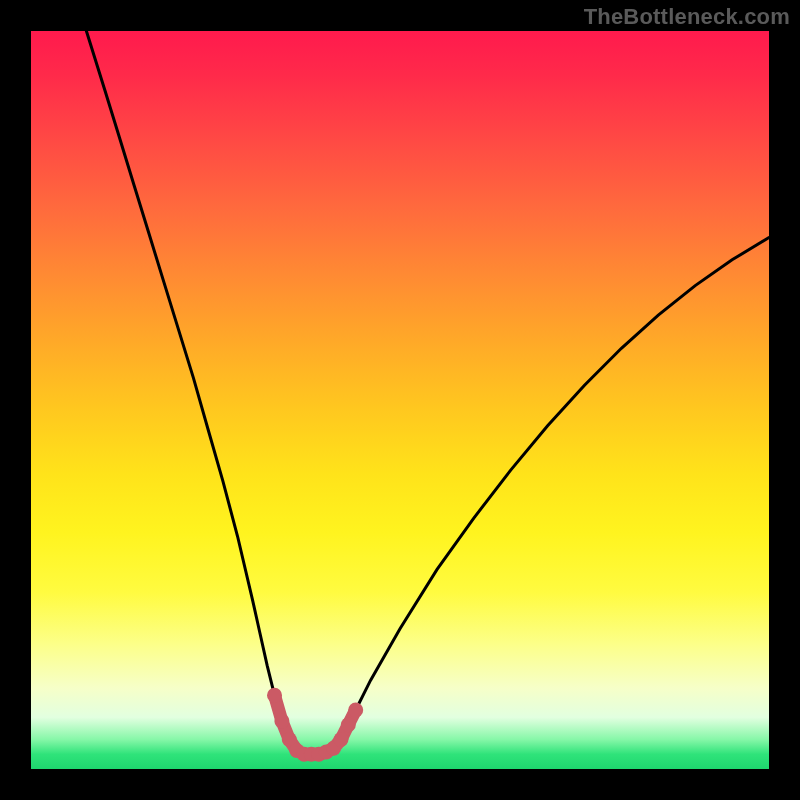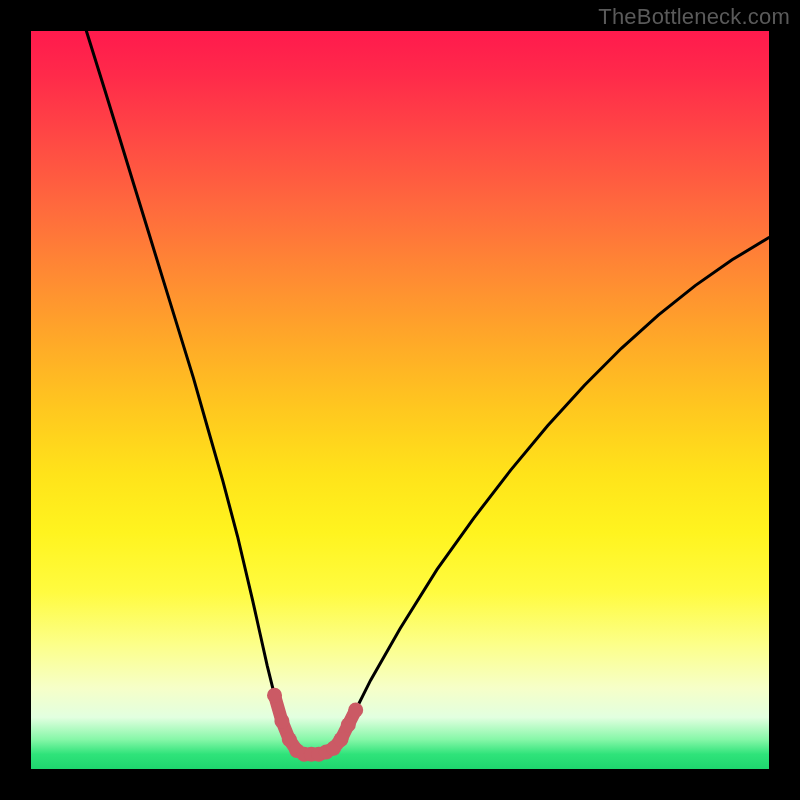--- a/index.html
+++ b/index.html
@@ -53,7 +53,7 @@
     right: 10px;
     color: #5a5a5a;
     font-size: 22px;
-    font-weight: 400;
+    font-weight: 700;
     letter-spacing: 0.2px;
     z-index: 20;
     pointer-events: none;

